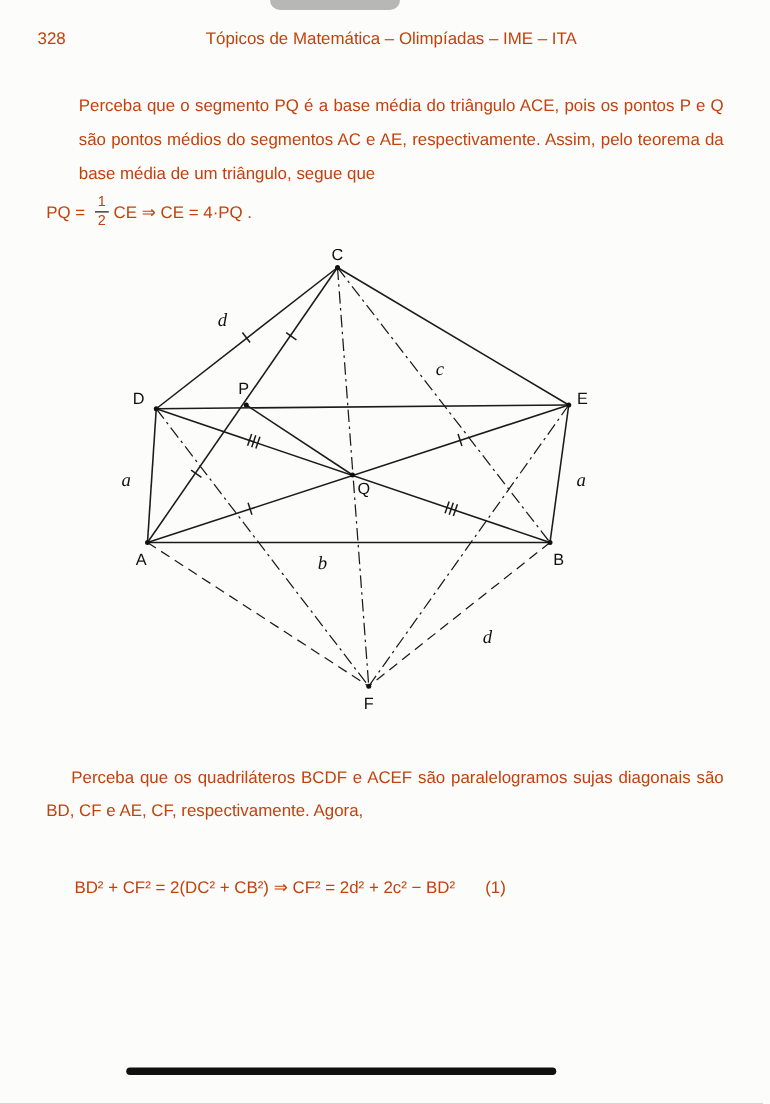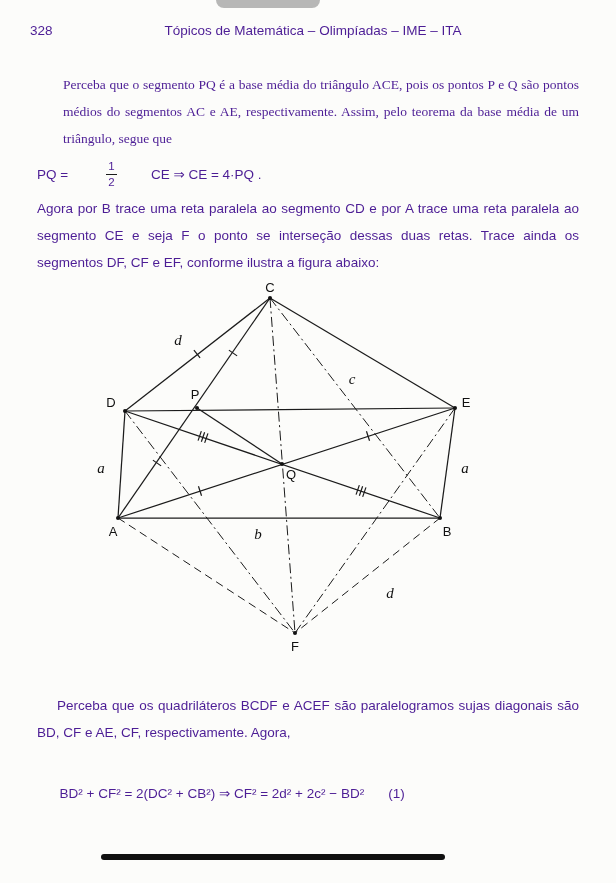--- a/index.html
+++ b/index.html
@@ -6,7 +6,7 @@
   html,body { background:#9a9a9a; }
   .page {
     width:616px; height:883px; margin:0 auto; position:relative; overflow:hidden;
-    background:#fcfcfa; color:#4c1d95;
+    background:#fcfcfa; color:#c2410c;
     font-family:"Liberation Sans", sans-serif;
   }
   .header { position:relative; padding-top:23px; height:42px; }

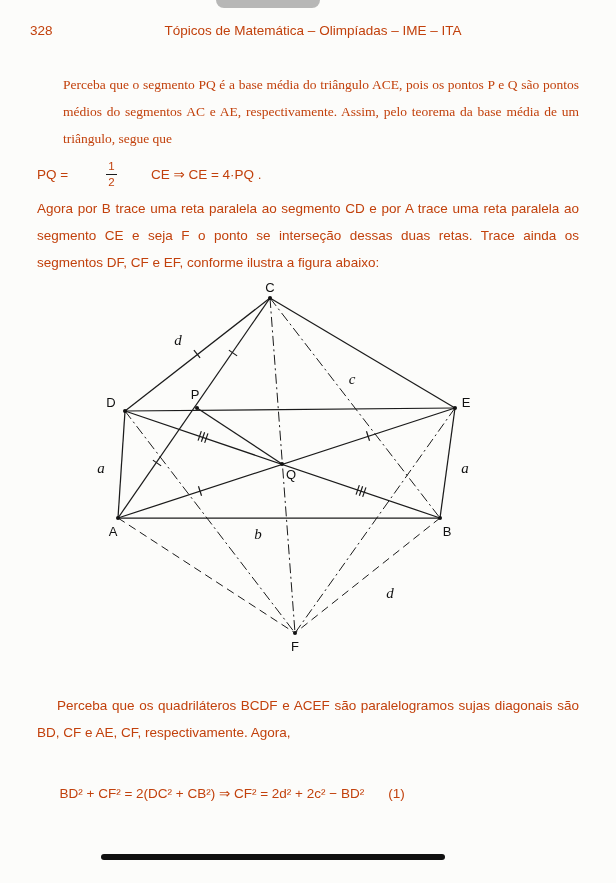--- a/index.html
+++ b/index.html
@@ -14,7 +14,7 @@
   .header-title { text-align:center; font-size:13.5px;padding-left:10px; }
   .content { padding:0 37px; font-size:13.5px; line-height:27px; }
   .para { text-align:justify; }
-  .para-indented { margin:29px 0 0 26px; text-align:justify;font-family:Liberation Serif, serif; }
+  .para-indented { margin:29px 0 0 26px; text-align:justify; }
   .formula-line { display:flex; align-items:center; margin:4px 0 3px 0; height:36px; white-space:pre;gap:30px; }
   .frac { display:inline-flex; flex-direction:column; align-items:center; line-height:1.05; font-size:11.5px; margin:0 4px; }
   .frac .fbar { width:11px; border-top:1.3px solid #1b1b1b; margin:1px 0; }

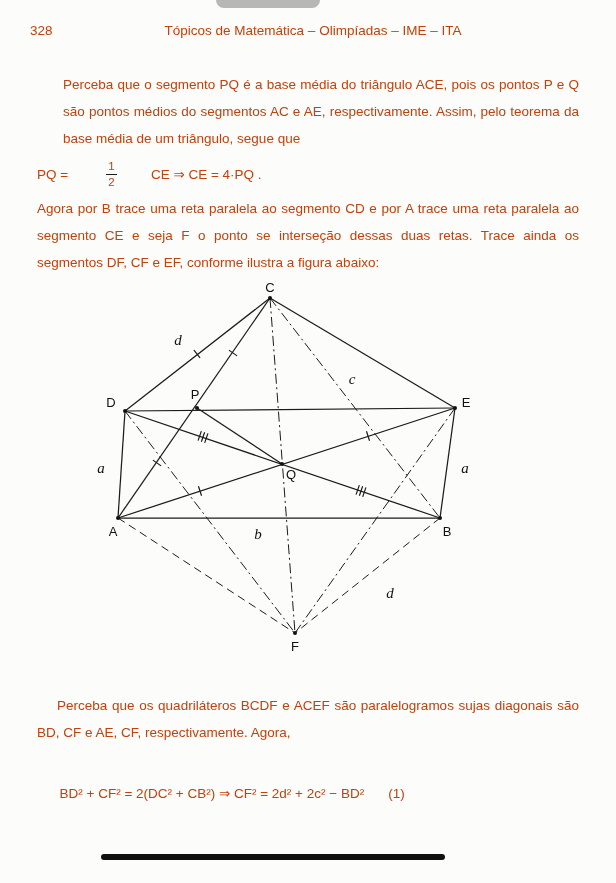--- a/index.html
+++ b/index.html
@@ -15,7 +15,7 @@
   .content { padding:0 37px; font-size:13.5px; line-height:27px; }
   .para { text-align:justify; }
   .para-indented { margin:29px 0 0 26px; text-align:justify; }
-  .formula-line { display:flex; align-items:center; margin:4px 0 3px 0; height:36px; white-space:pre;gap:30px; }
+  .formula-line { display:flex; margin:4px 0 3px 0; height:36px; white-space:pre; }
   .frac { display:inline-flex; flex-direction:column; align-items:center; line-height:1.05; font-size:11.5px; margin:0 4px; }
   .frac .fbar { width:11px; border-top:1.3px solid #1b1b1b; margin:1px 0; }
   .para2 { margin-top:3px; }

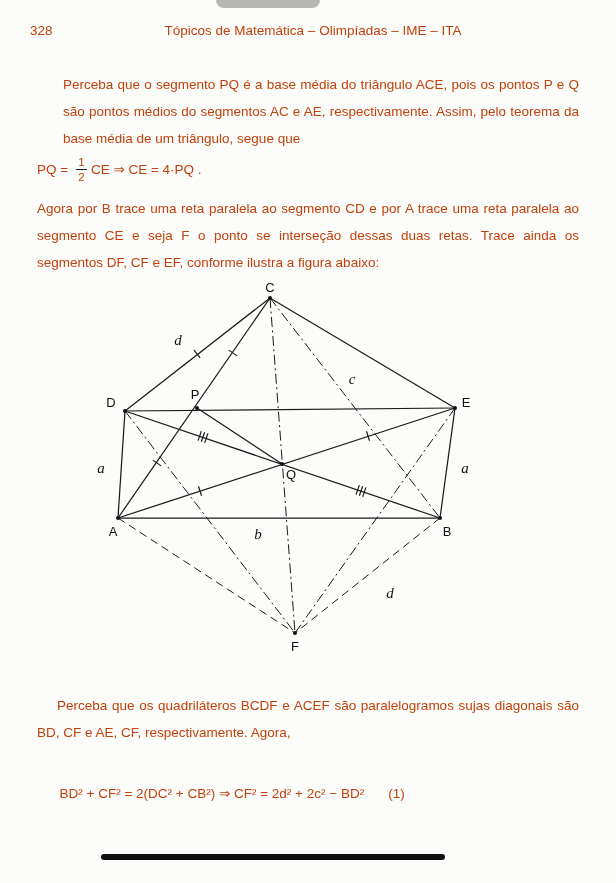--- a/index.html
+++ b/index.html
@@ -62,7 +62,6 @@
       <span>CE ⇒ CE = 4·PQ .</span>
     </div>
 
-    <p class="para para2">Agora por B trace uma reta paralela ao segmento CD e por A trace uma reta paralela ao segmento CE e seja F o ponto se interseção dessas duas retas. Trace ainda os segmentos DF, CF e EF, conforme ilustra a figura abaixo:</p>
 
     <div class="figure-wrap">
       <svg width="420" height="378" viewBox="0 0 420 378" xmlns="http://www.w3.org/2000/svg">

